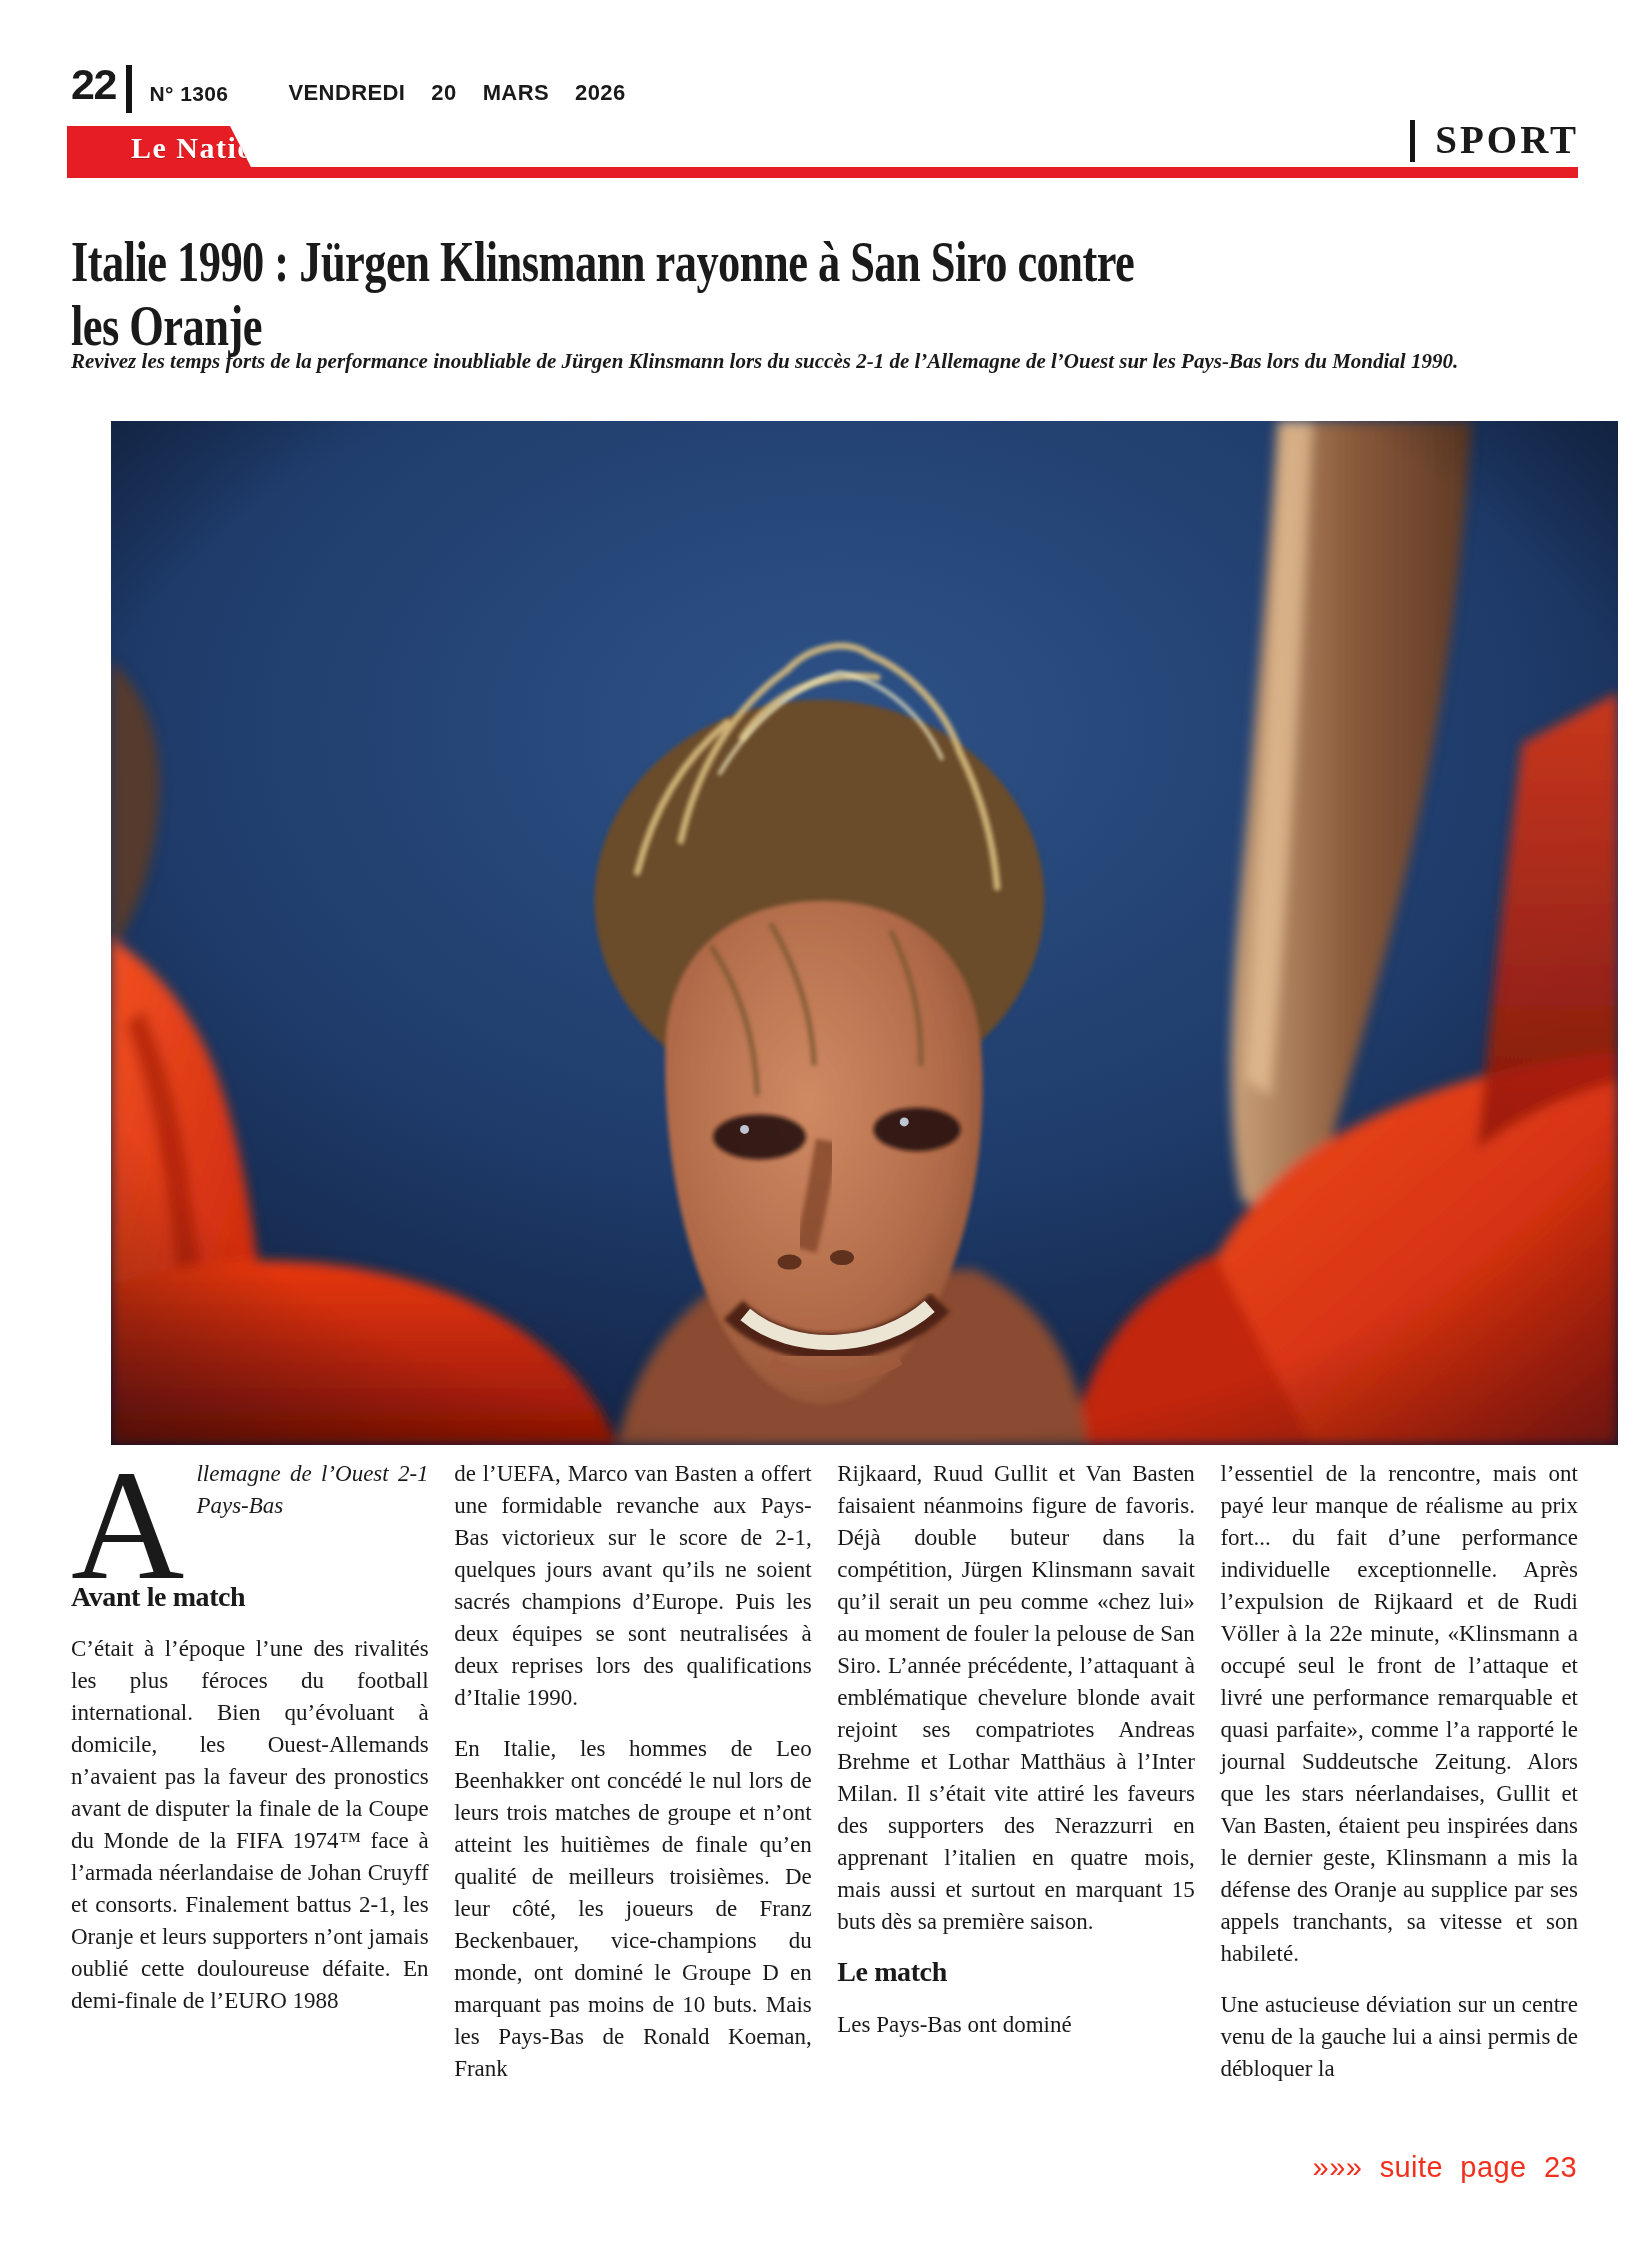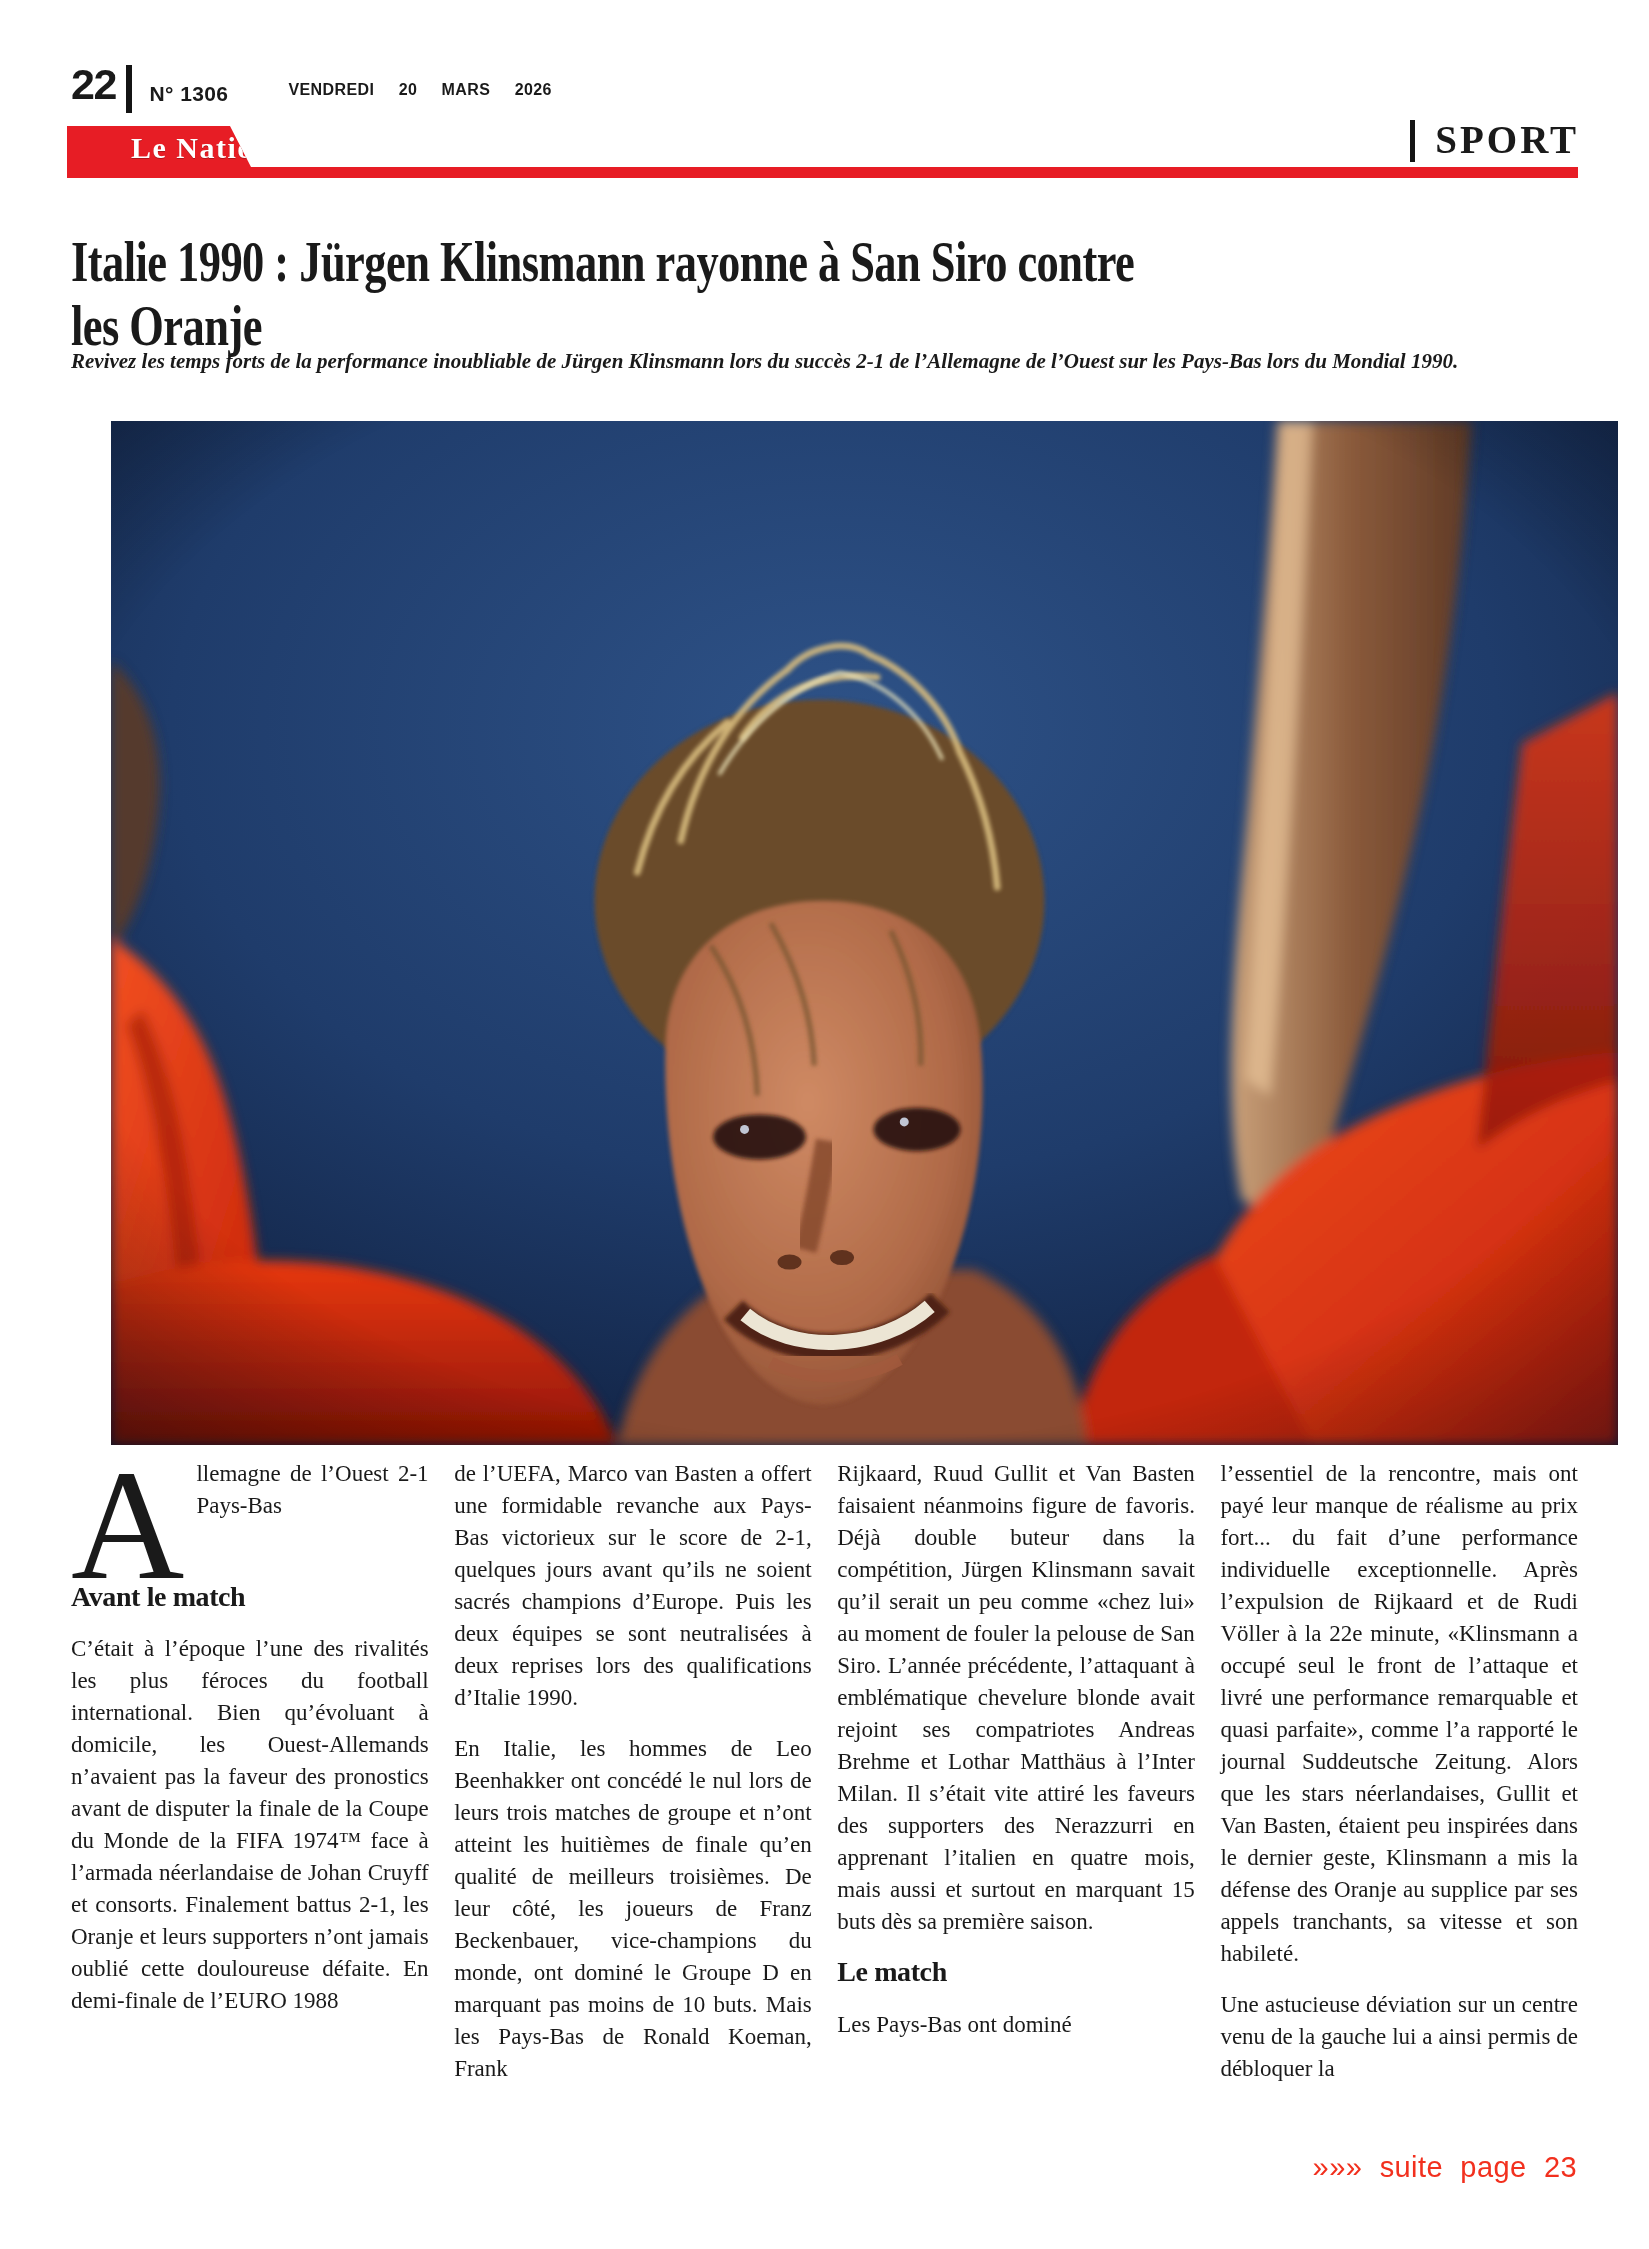--- a/index.html
+++ b/index.html
@@ -13,7 +13,7 @@
   .folio .page-num{font-family:"Liberation Sans",sans-serif;font-weight:700;font-size:43px;line-height:1;letter-spacing:-1.5px;}
   .folio .folio-bar{width:5.2px;height:48px;background:#141414;margin:1.5px 18px 0 10.5px;}
   .folio .issue-no{font-family:"Liberation Sans",sans-serif;font-weight:700;font-size:21px;line-height:1;margin-top:19.5px;letter-spacing:0.4px;}
-  .folio .edition-date{font-family:"Liberation Sans",sans-serif;font-weight:700;font-size:16px;line-height:1;margin-top:19px;margin-left:60px;word-spacing:19.5px;letter-spacing:0.4px;}
+  .folio .edition-date{font-family:"Liberation Sans",sans-serif;font-weight:700;font-size:22px;line-height:1;margin-top:19px;margin-left:60px;word-spacing:19.5px;letter-spacing:0.4px;}
   
   .masthead-band{
     position:absolute;left:67px;top:126px;width:1511px;height:52px;

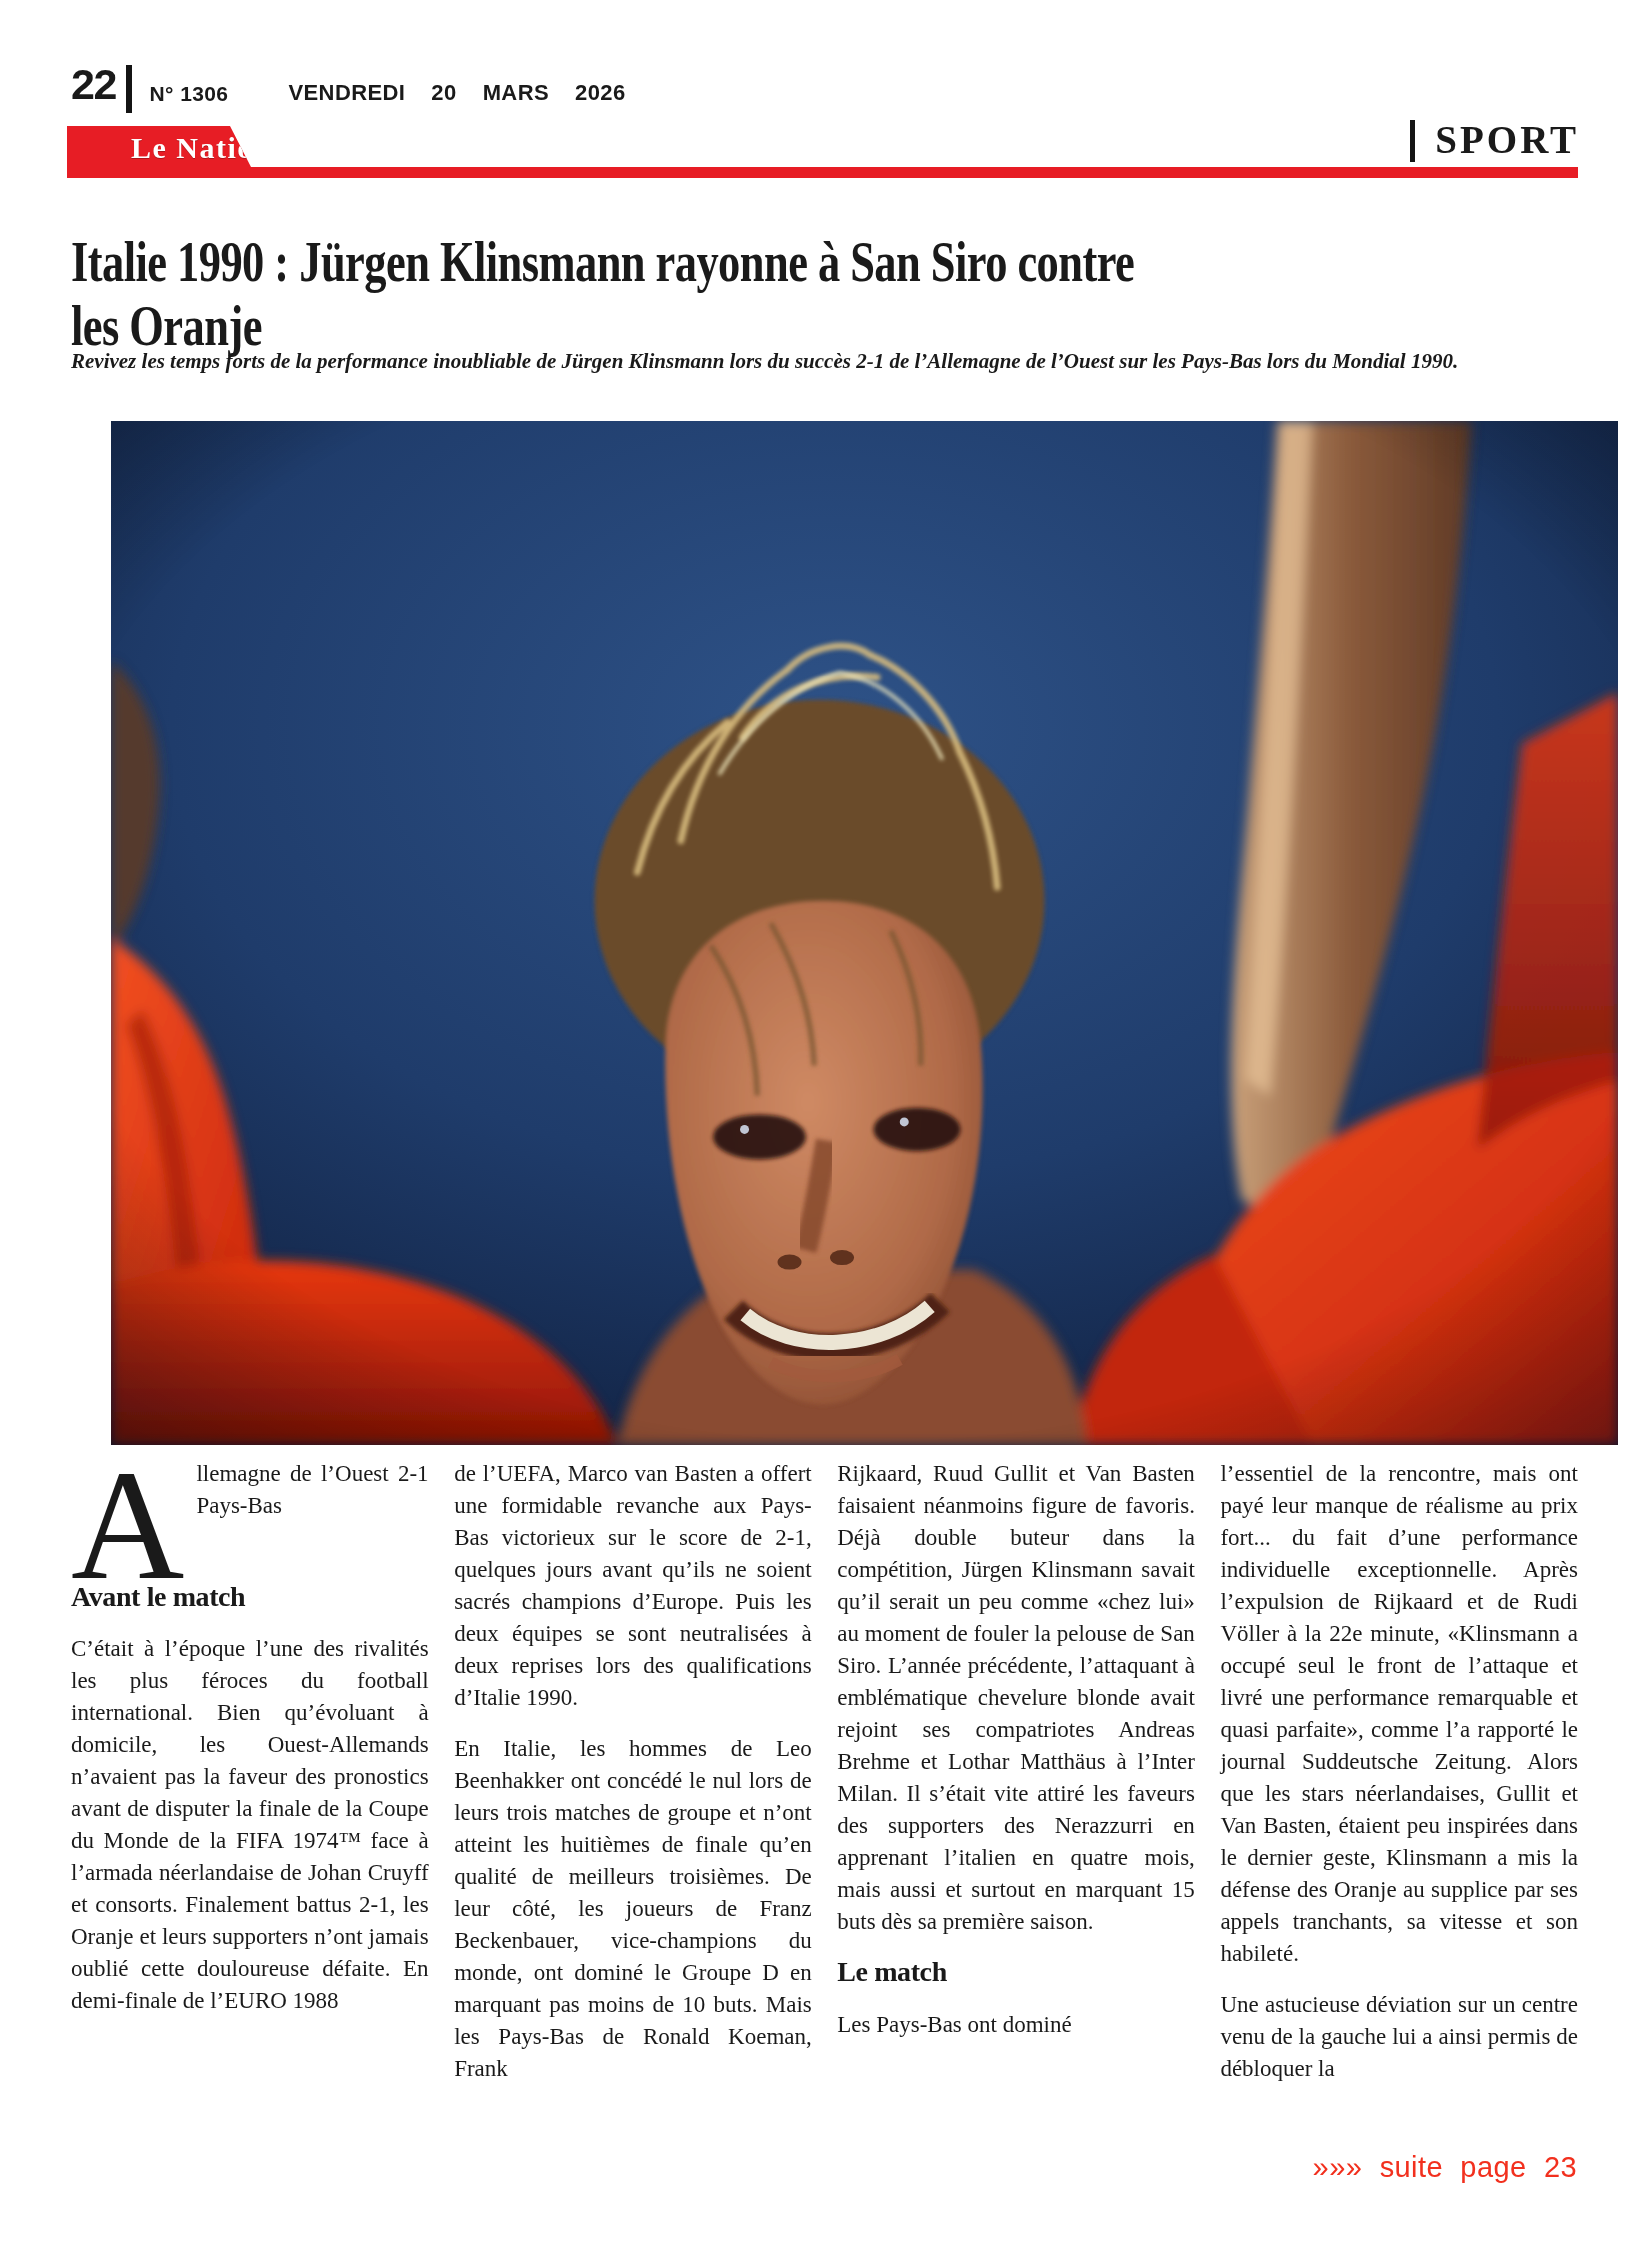--- a/index.html
+++ b/index.html
@@ -53,7 +53,7 @@
     float:left;font-size:157px;line-height:0.72;font-weight:400;
     padding:10.5px 12px 0 0;
   }
-  .intro p.intro-result{margin-bottom:22px;}
+  .intro p.intro-result{margin-bottom:22px;font-style:italic;}
   .intro p.intro-details{margin-bottom:0;}
   h3.sub-head{
     clear:left;font-size:28px;font-weight:700;margin:13.5px 0 21px 0;letter-spacing:-0.4px;line-height:1.1;text-align:left;

